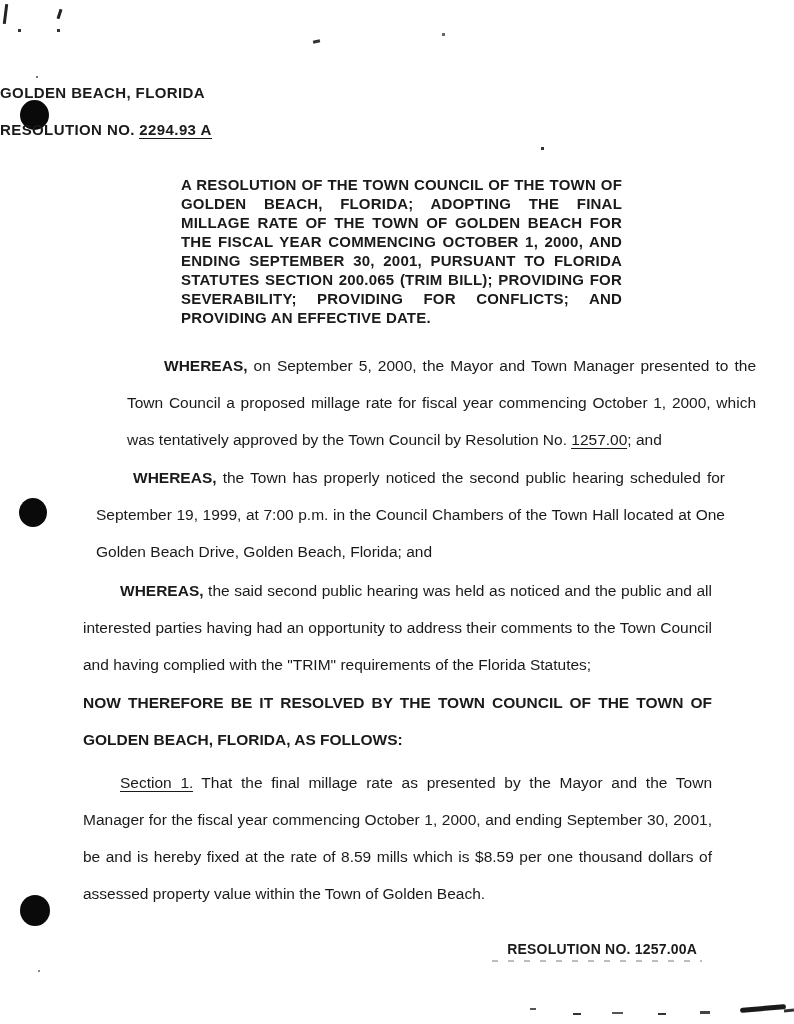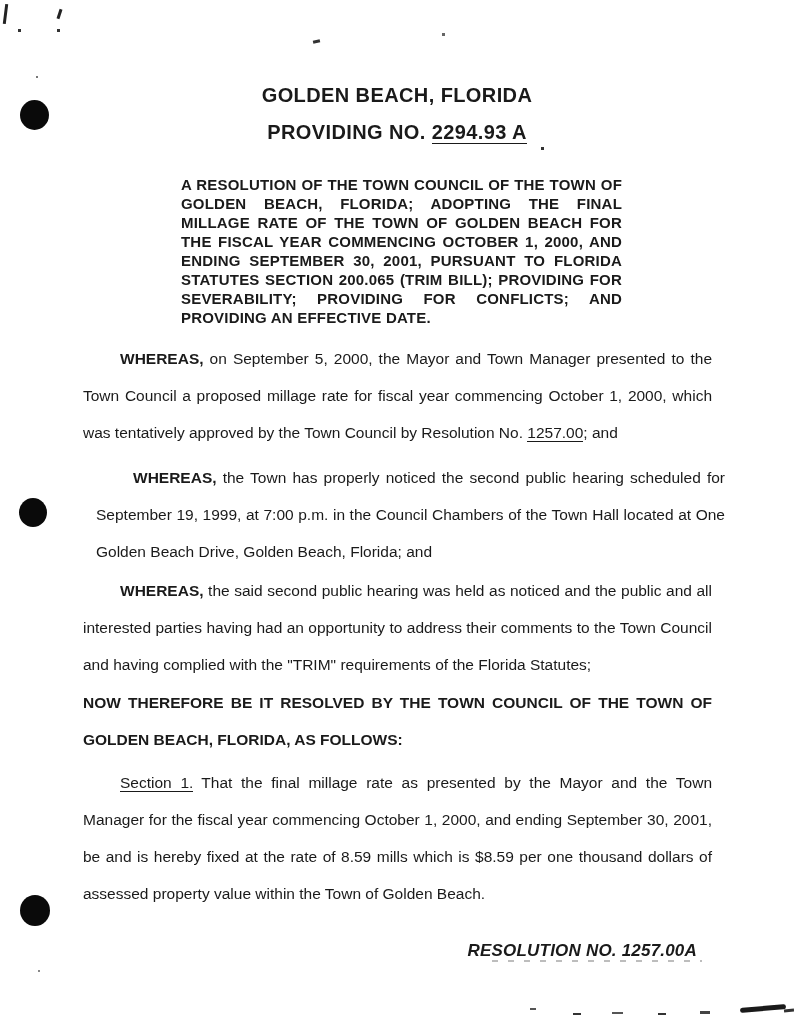--- a/index.html
+++ b/index.html
@@ -20,9 +20,9 @@
     position: absolute;
     left: 0;
     right: 0;
-    text-align: center;
+    text-align: left;
     font-weight: bold;
-    font-size: 20px;
+    font-size: 15px;
     letter-spacing: 0.4px;
   }
   .doc-title { top: 84px; }

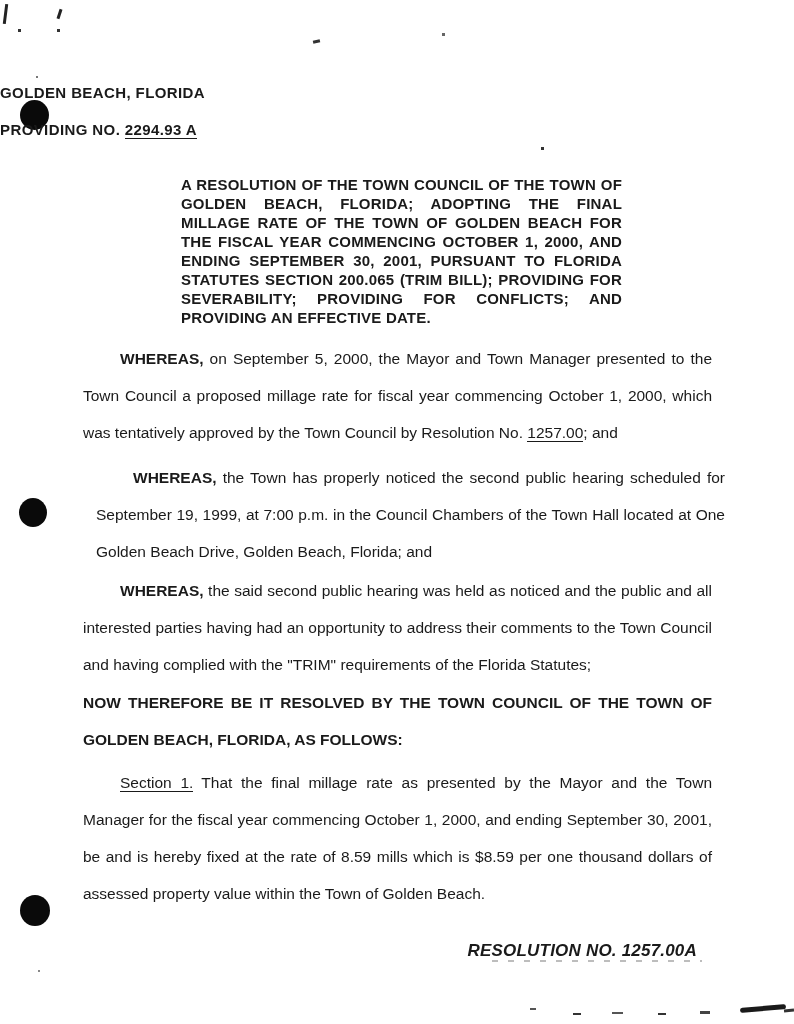--- a/index.html
+++ b/index.html
@@ -95,7 +95,7 @@
   <div class="hole hole-3"></div>
 
   <div class="centered doc-title">GOLDEN BEACH, FLORIDA</div>
-  <div class="centered doc-resno"><span>PROVIDING NO. </span><span class="u">2294.93 A</span></div>
+  <div class="centered doc-resno"><span>RESOLUTION NO. </span><span class="u">2294.93 A</span></div>
 
   <div class="caption">A RESOLUTION OF THE TOWN COUNCIL OF THE TOWN OF GOLDEN BEACH, FLORIDA; ADOPTING THE FINAL MILLAGE RATE OF THE TOWN OF GOLDEN BEACH FOR THE FISCAL YEAR COMMENCING OCTOBER 1, 2000, AND ENDING SEPTEMBER 30, 2001, PURSUANT TO FLORIDA STATUTES SECTION 200.065 (TRIM BILL); PROVIDING FOR SEVERABILITY; PROVIDING FOR CONFLICTS; AND PROVIDING AN EFFECTIVE DATE.</div>
 

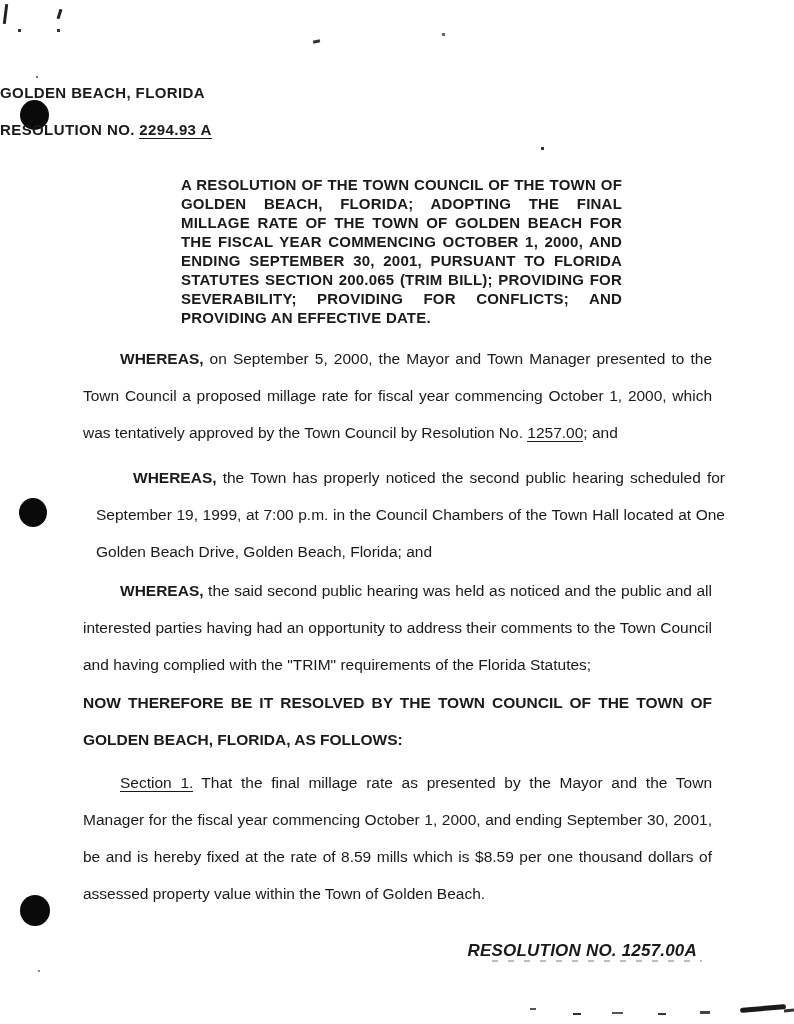--- a/index.html
+++ b/index.html
@@ -50,7 +50,7 @@
   }
   .indent { text-indent: 37px; }
   .lead { font-weight: bold; }
-  .p-w1 { top: 340px; }
+  .p-w1 { top: 347px; margin-left: 44px; }
   .p-w2 { top: 459px; margin-left: 13px; }
   .p-w3 { top: 572px; }
   .p-now { top: 684px; font-weight: bold; }

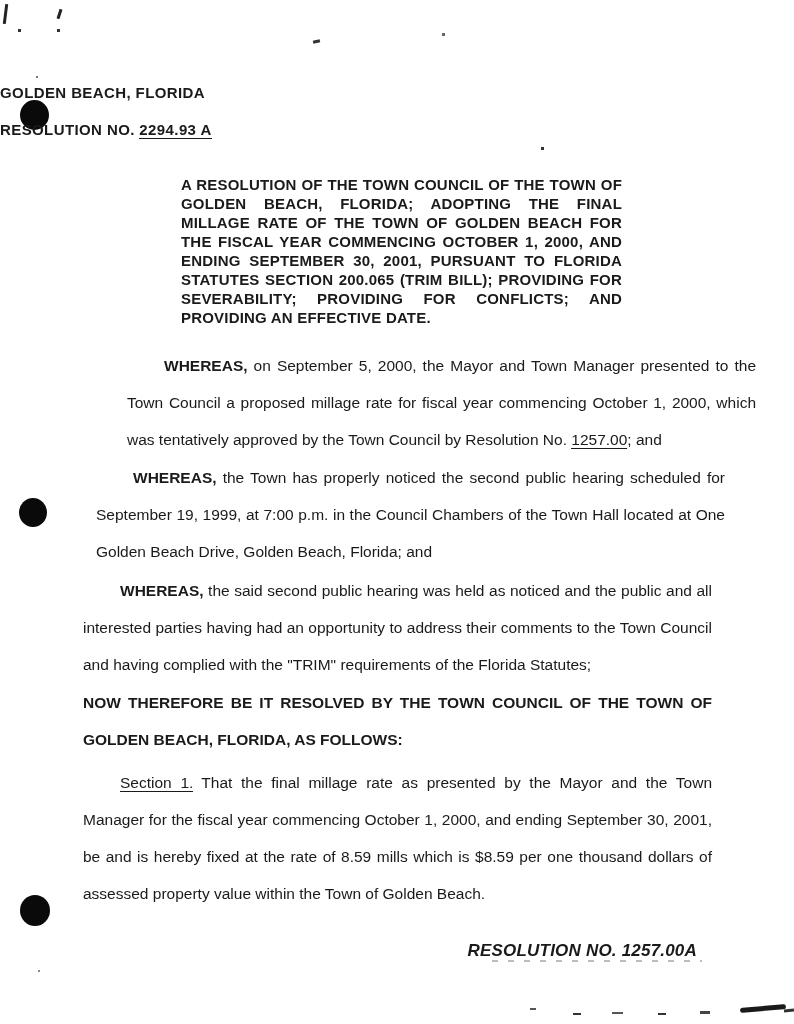--- a/index.html
+++ b/index.html
@@ -63,9 +63,8 @@
     right: 97px;
     text-align: right;
     font-weight: bold;
-    font-size: 17px;
+    font-size: 14px;
     letter-spacing: 0.2px;
-    font-style: italic;
   }
   .hole {
     position: absolute;

